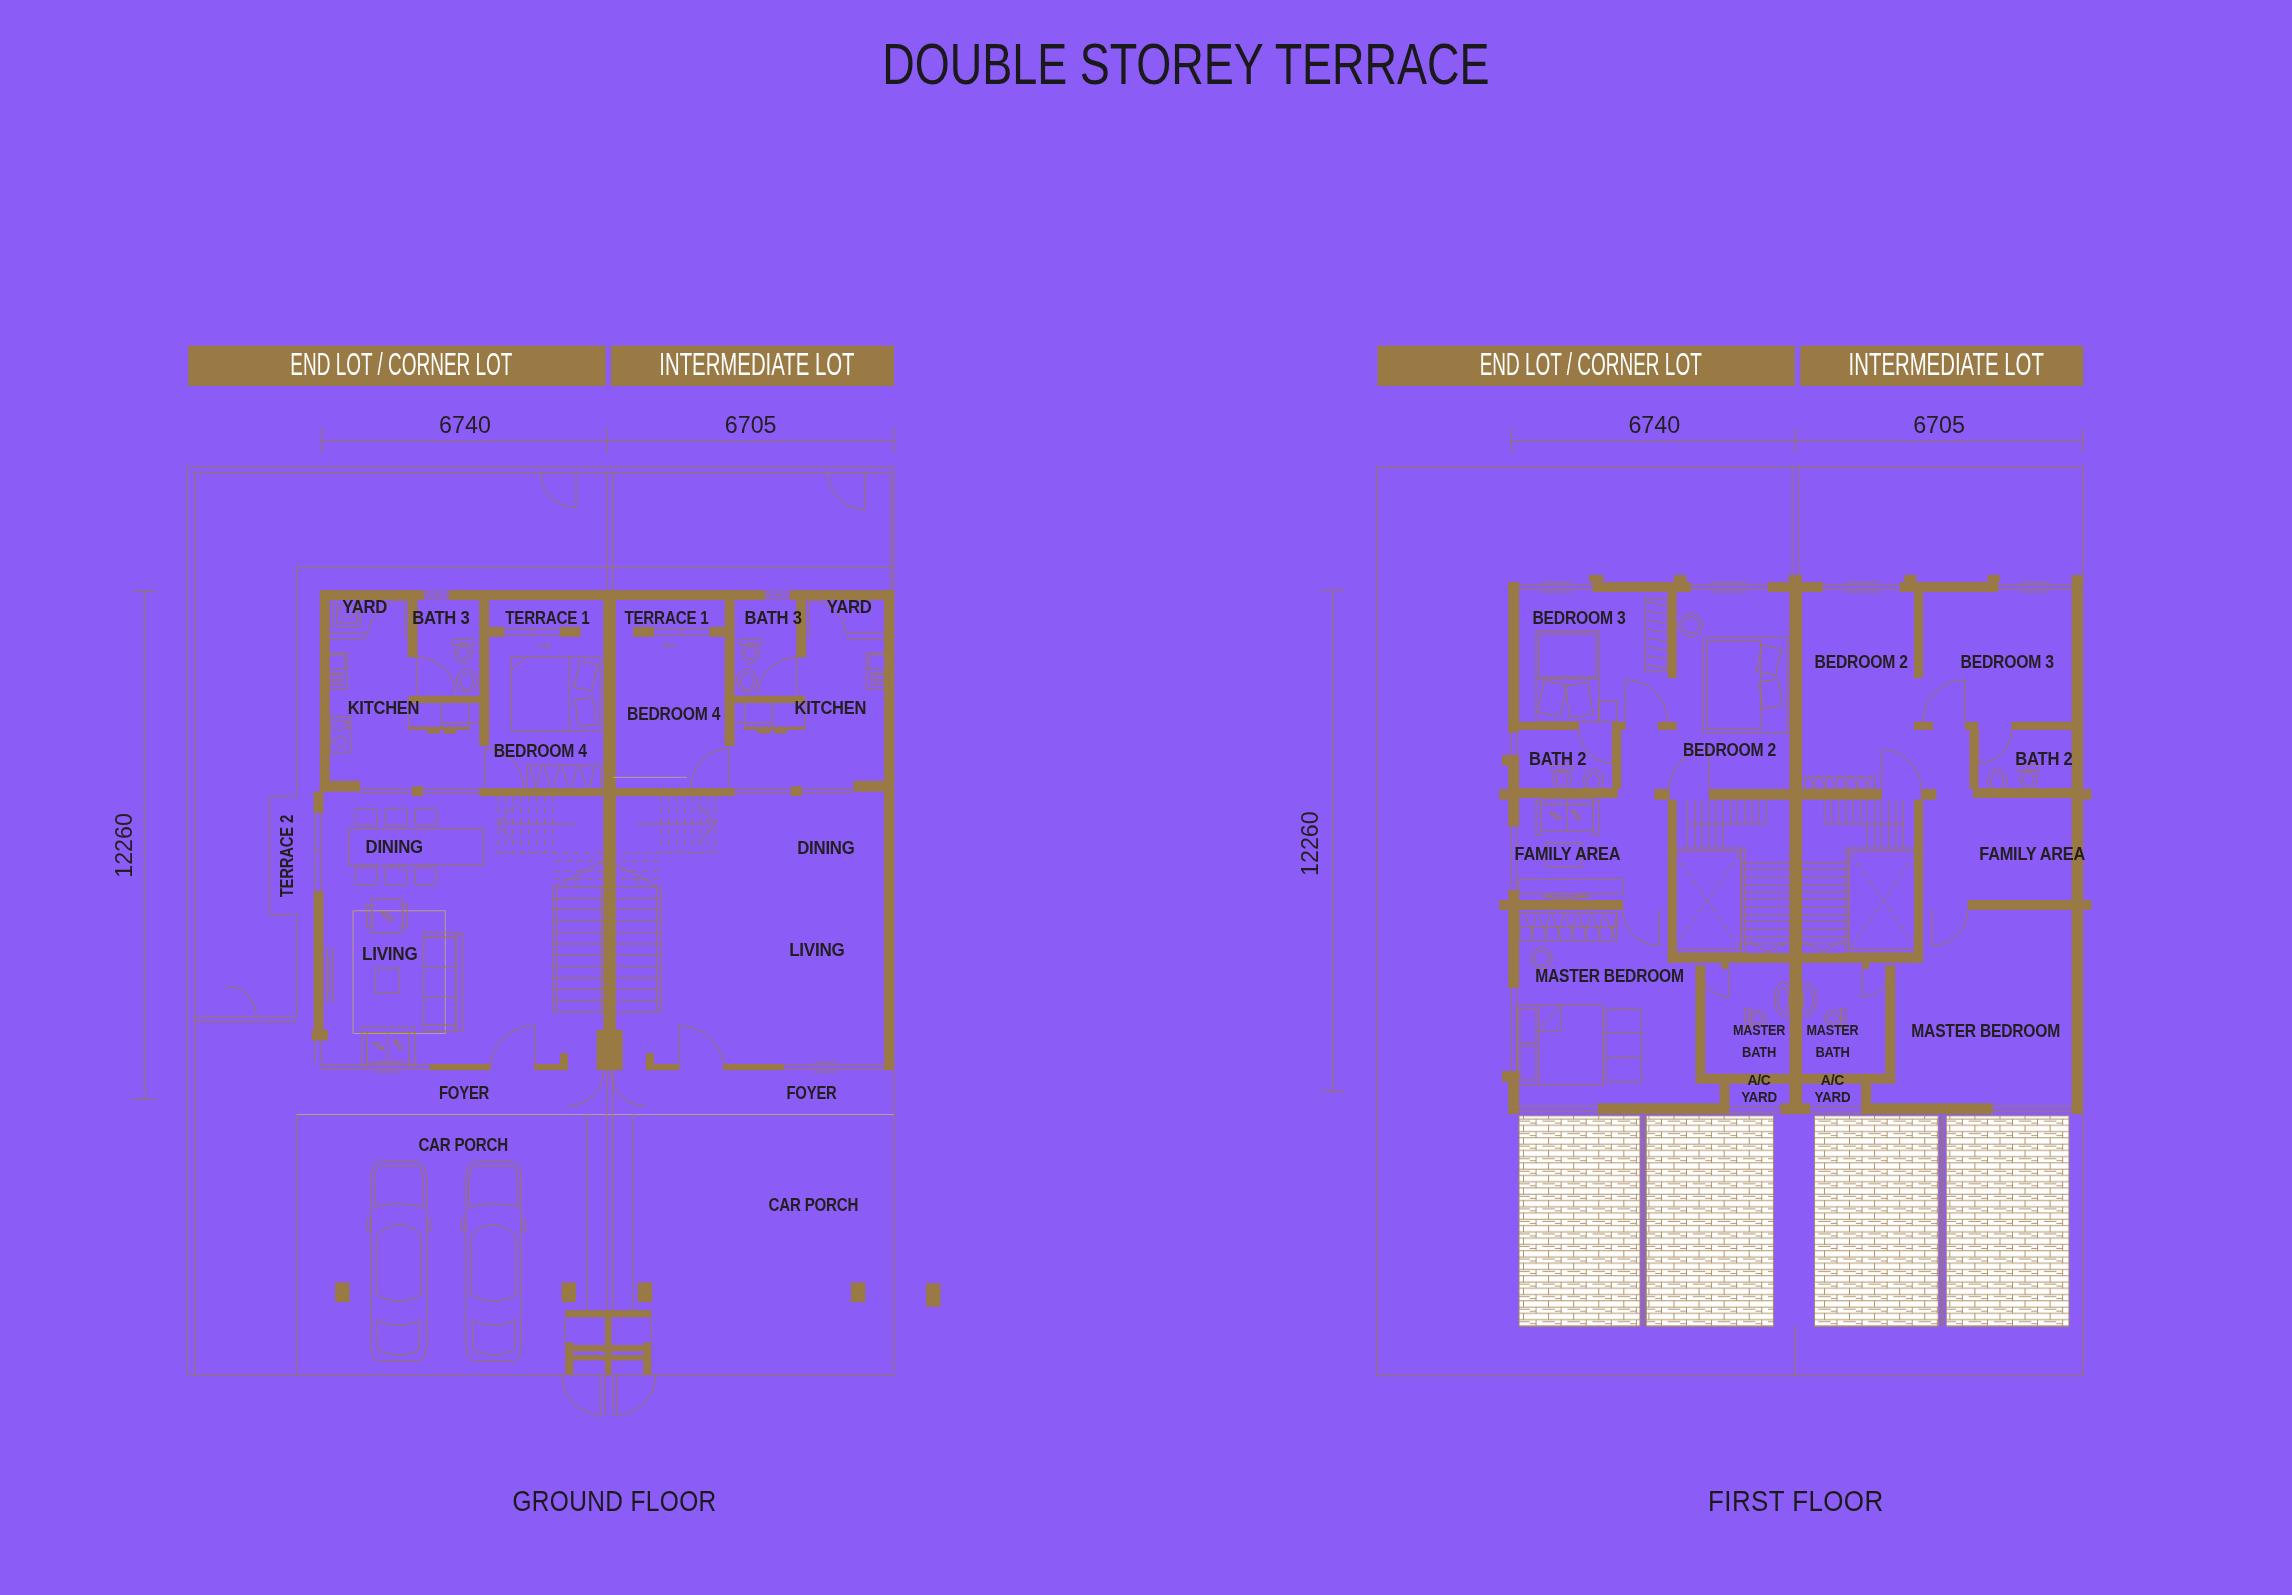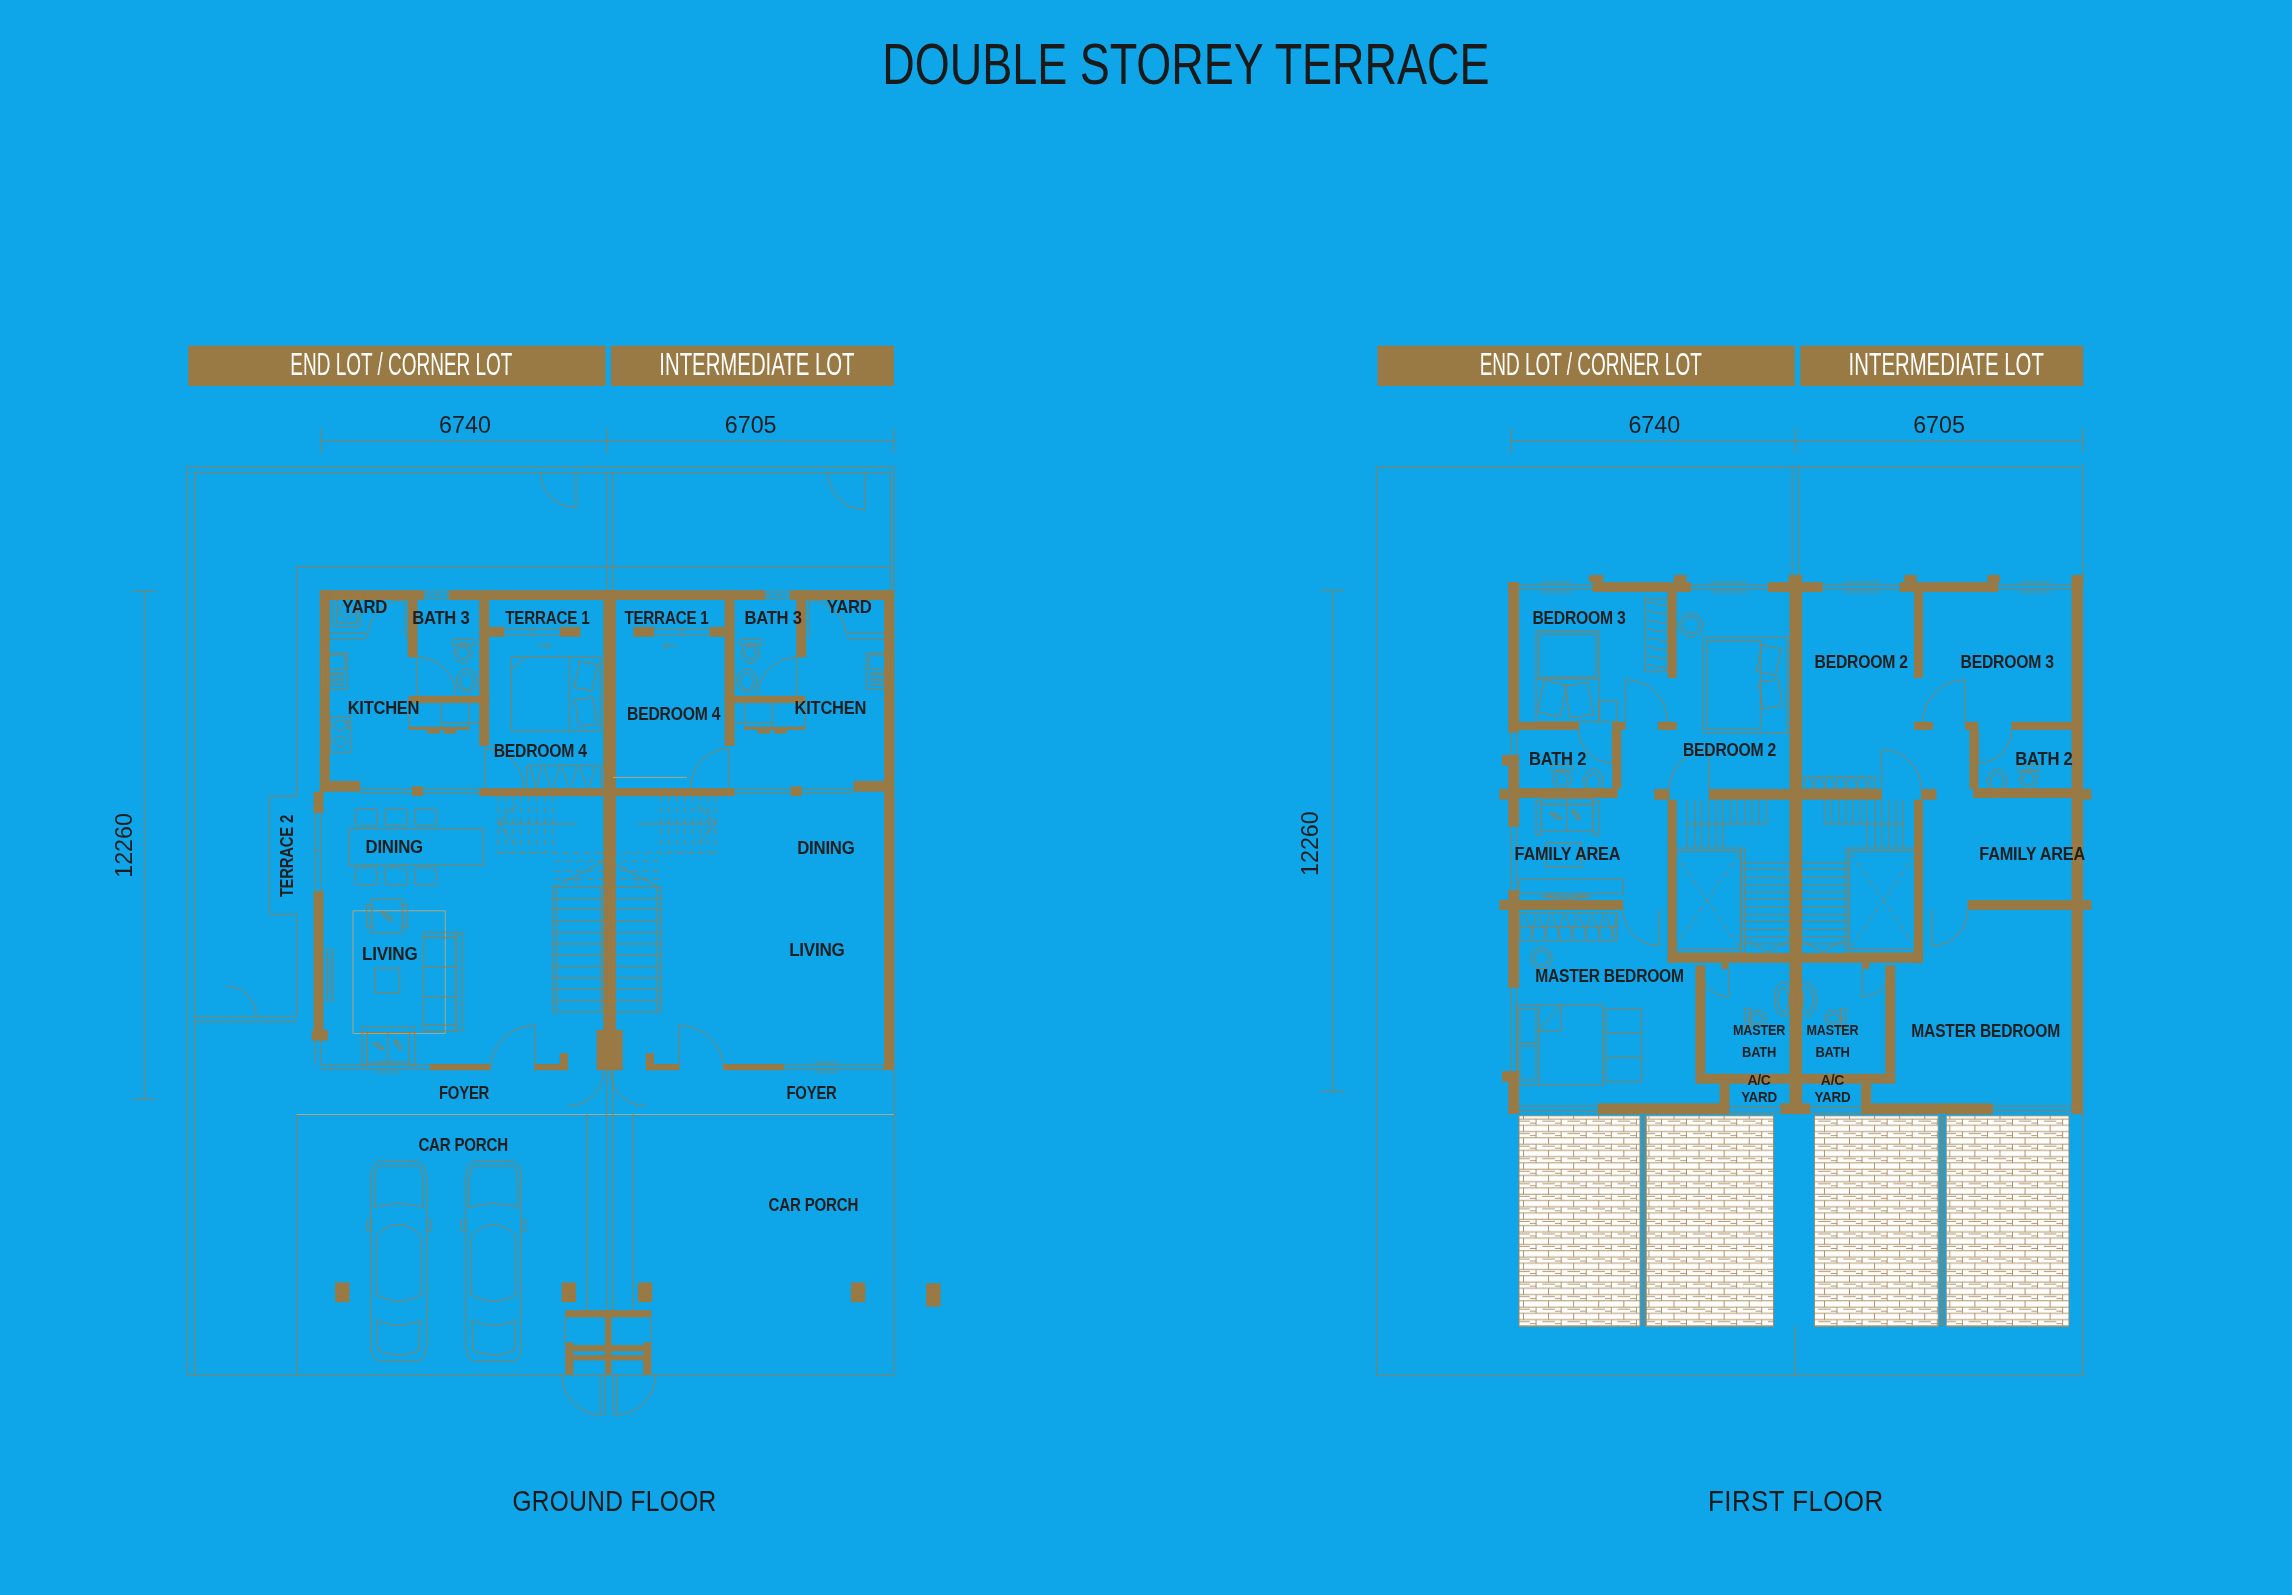--- a/index.html
+++ b/index.html
@@ -3,7 +3,7 @@
 <meta charset="utf-8">
 <style>
 html,body{margin:0;padding:0;background:#ffffff;}
-#page{position:relative;width:2293px;height:1595px;background:#0ea5e9;overflow:hidden;}
+#page{position:relative;width:2293px;height:1595px;background:#8b5cf6;overflow:hidden;}
 svg{position:absolute;top:0;left:0;}
 text{font-family:"Liberation Sans",sans-serif;}
 .rl{font-size:21px;font-weight:700;fill:#231f20;letter-spacing:-0.3px;}

